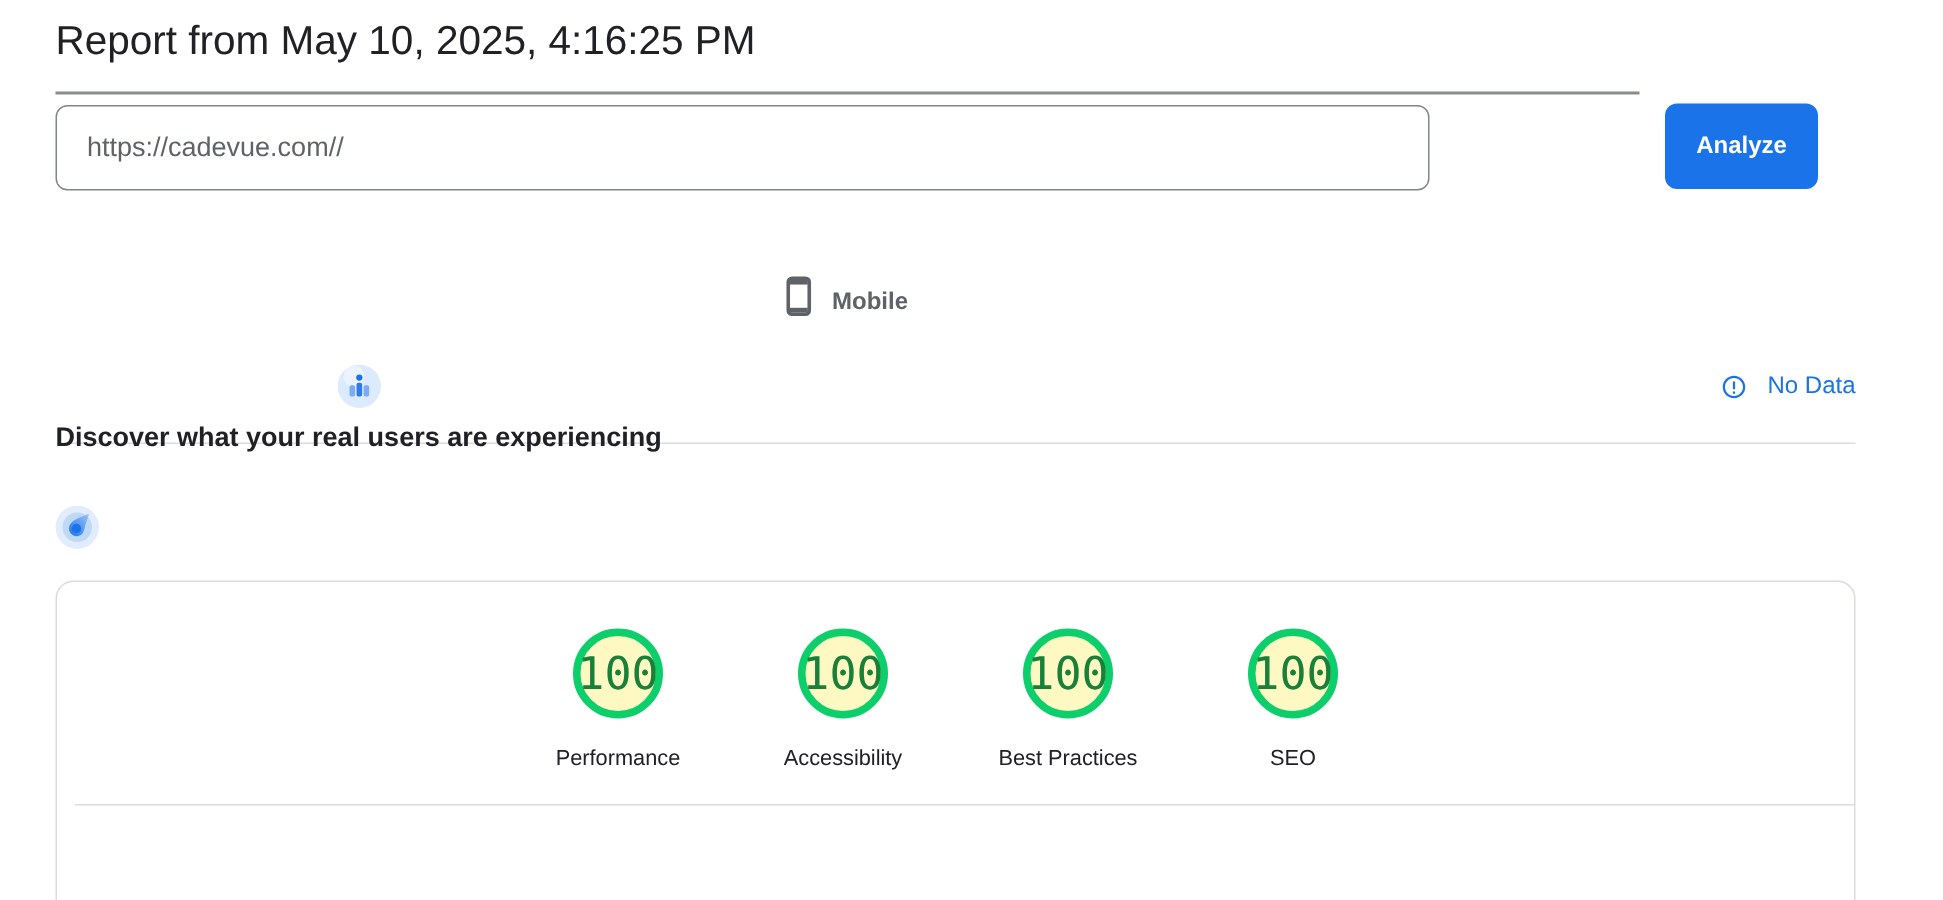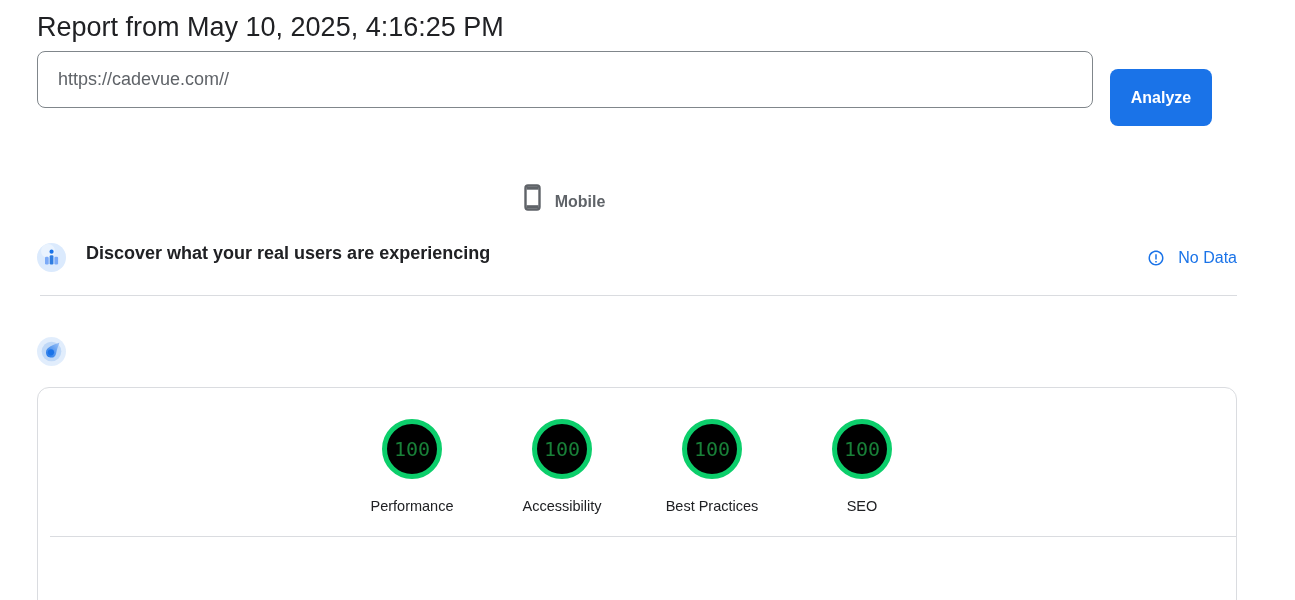--- a/index.html
+++ b/index.html
@@ -17,7 +17,7 @@
   }
 
   .url-input {
-    position: absolute; left: 37px; top: 51px; width: 1056px; height: 57px;
+    position: absolute; left: 37px; top: 70px; width: 916px; height: 57px;
     border: 1px solid #80868b; border-radius: 8px; background: #fff;
     padding: 0 20px; font-size: 18px; color: #5f6368;
     font-family: "Liberation Sans", sans-serif; outline: none;

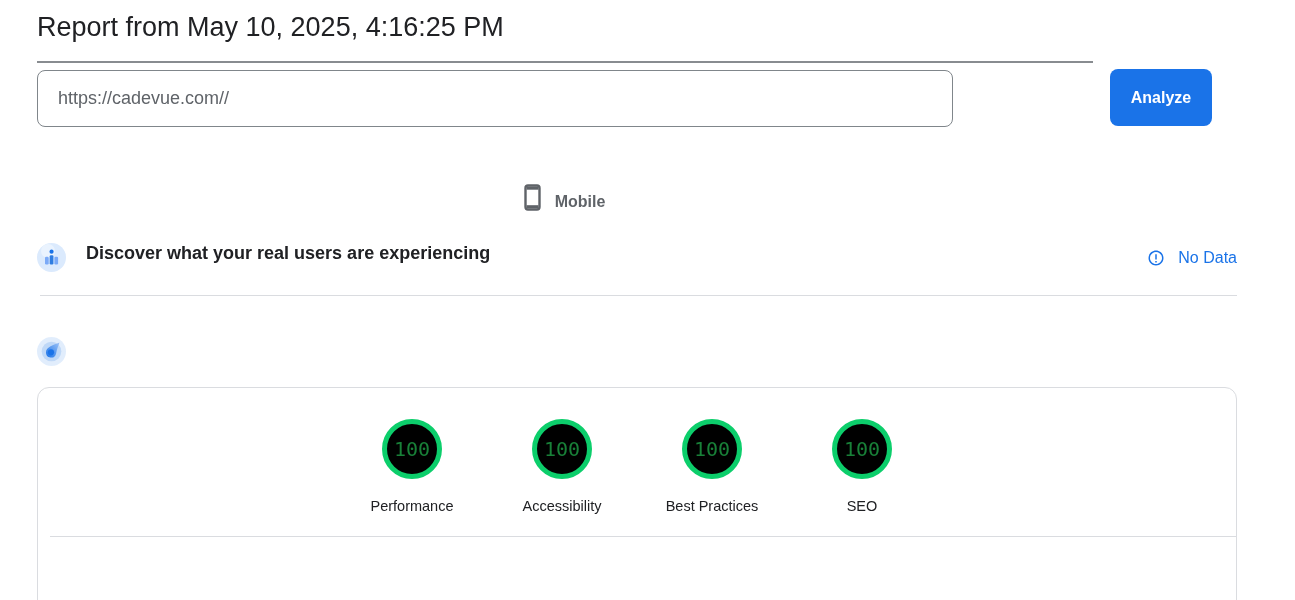--- a/index.html
+++ b/index.html
@@ -49,7 +49,7 @@
     background: #dadce0;
   }
 
-  .section-row { position: absolute; left: 37px; display: flex; gap: 20px; }
+  .section-row { position: absolute; left: 37px; display: flex; align-items: center; gap: 9px; flex-direction: column; }
   .section-row.field { top: 243px; }
   .section-row.lab { top: 337px; }
   .section-title { font-size: 18px; font-weight: 600; color: #202124; }

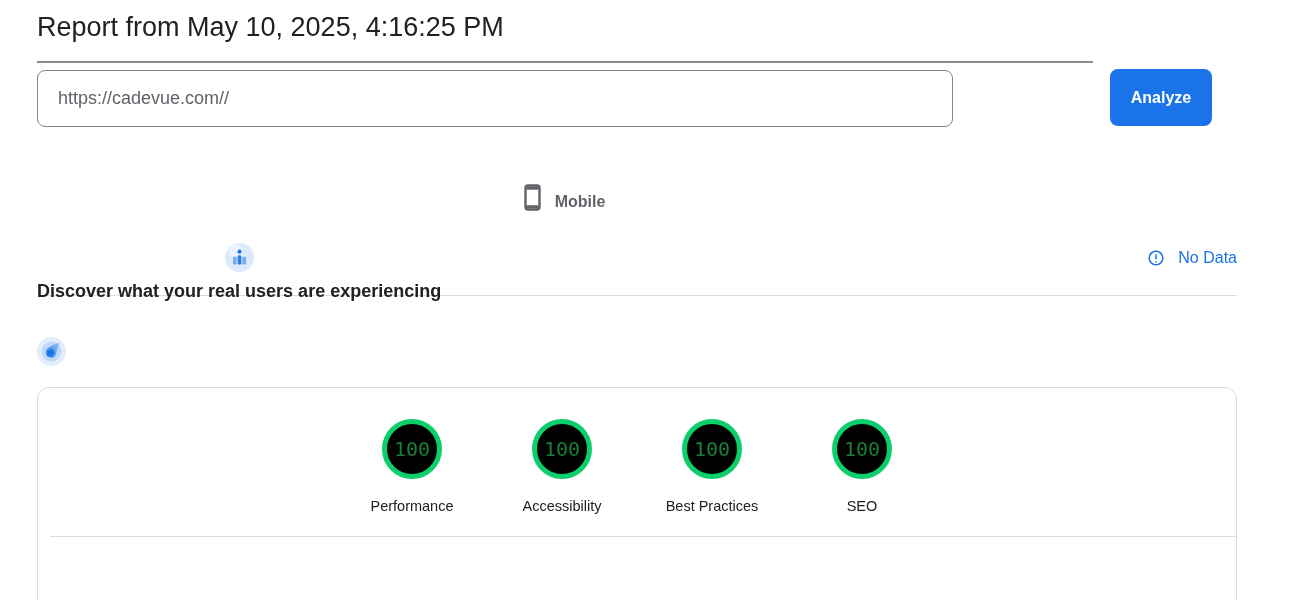--- a/index.html
+++ b/index.html
@@ -71,9 +71,9 @@
   .gauge { width: 150px; display: flex; flex-direction: column; align-items: center; cursor: pointer; }
   .gauge-circle {
     width: 60px; height: 60px; border-radius: 50%;
-    border: 5px solid #0cce6b; background: #000000;
+    border: 5px solid #0cce6b; background: #fef9c3;
     display: flex; align-items: center; justify-content: center;
-    font-family: "DejaVu Sans Mono", monospace; font-size: 20px; color: #188038;
+    font-family: "DejaVu Sans Mono", monospace; font-size: 30px; color: #188038;
   }
   .gauge-label { margin-top: 19px; font-size: 14.5px; color: #202124; }
 

